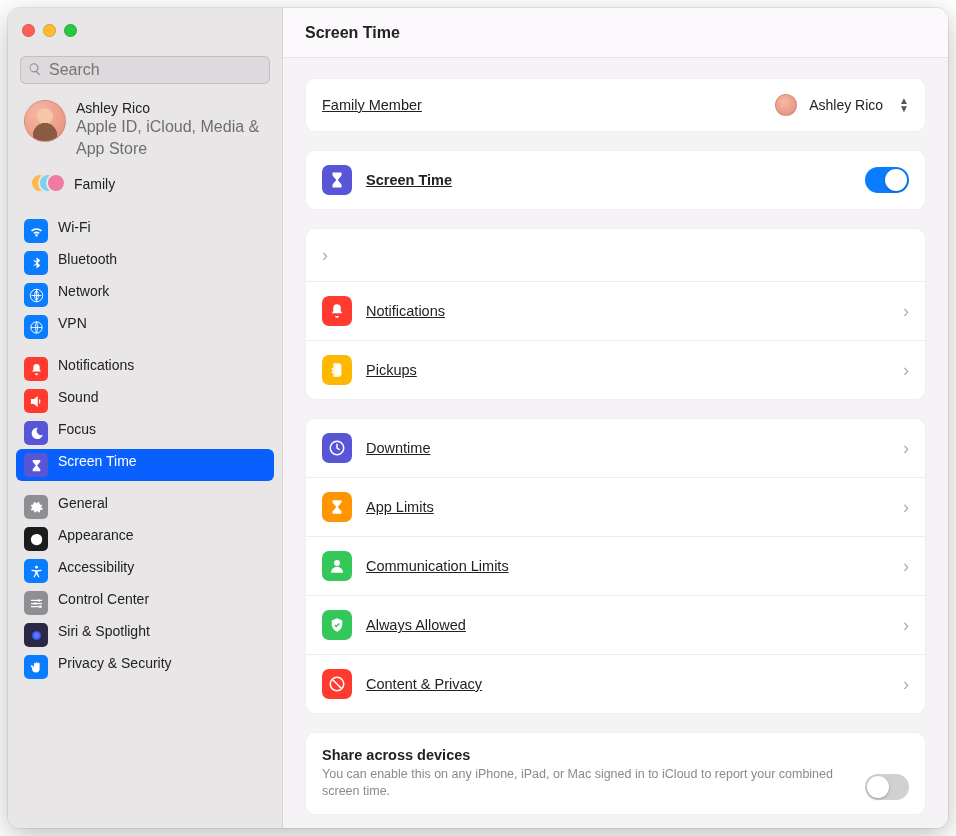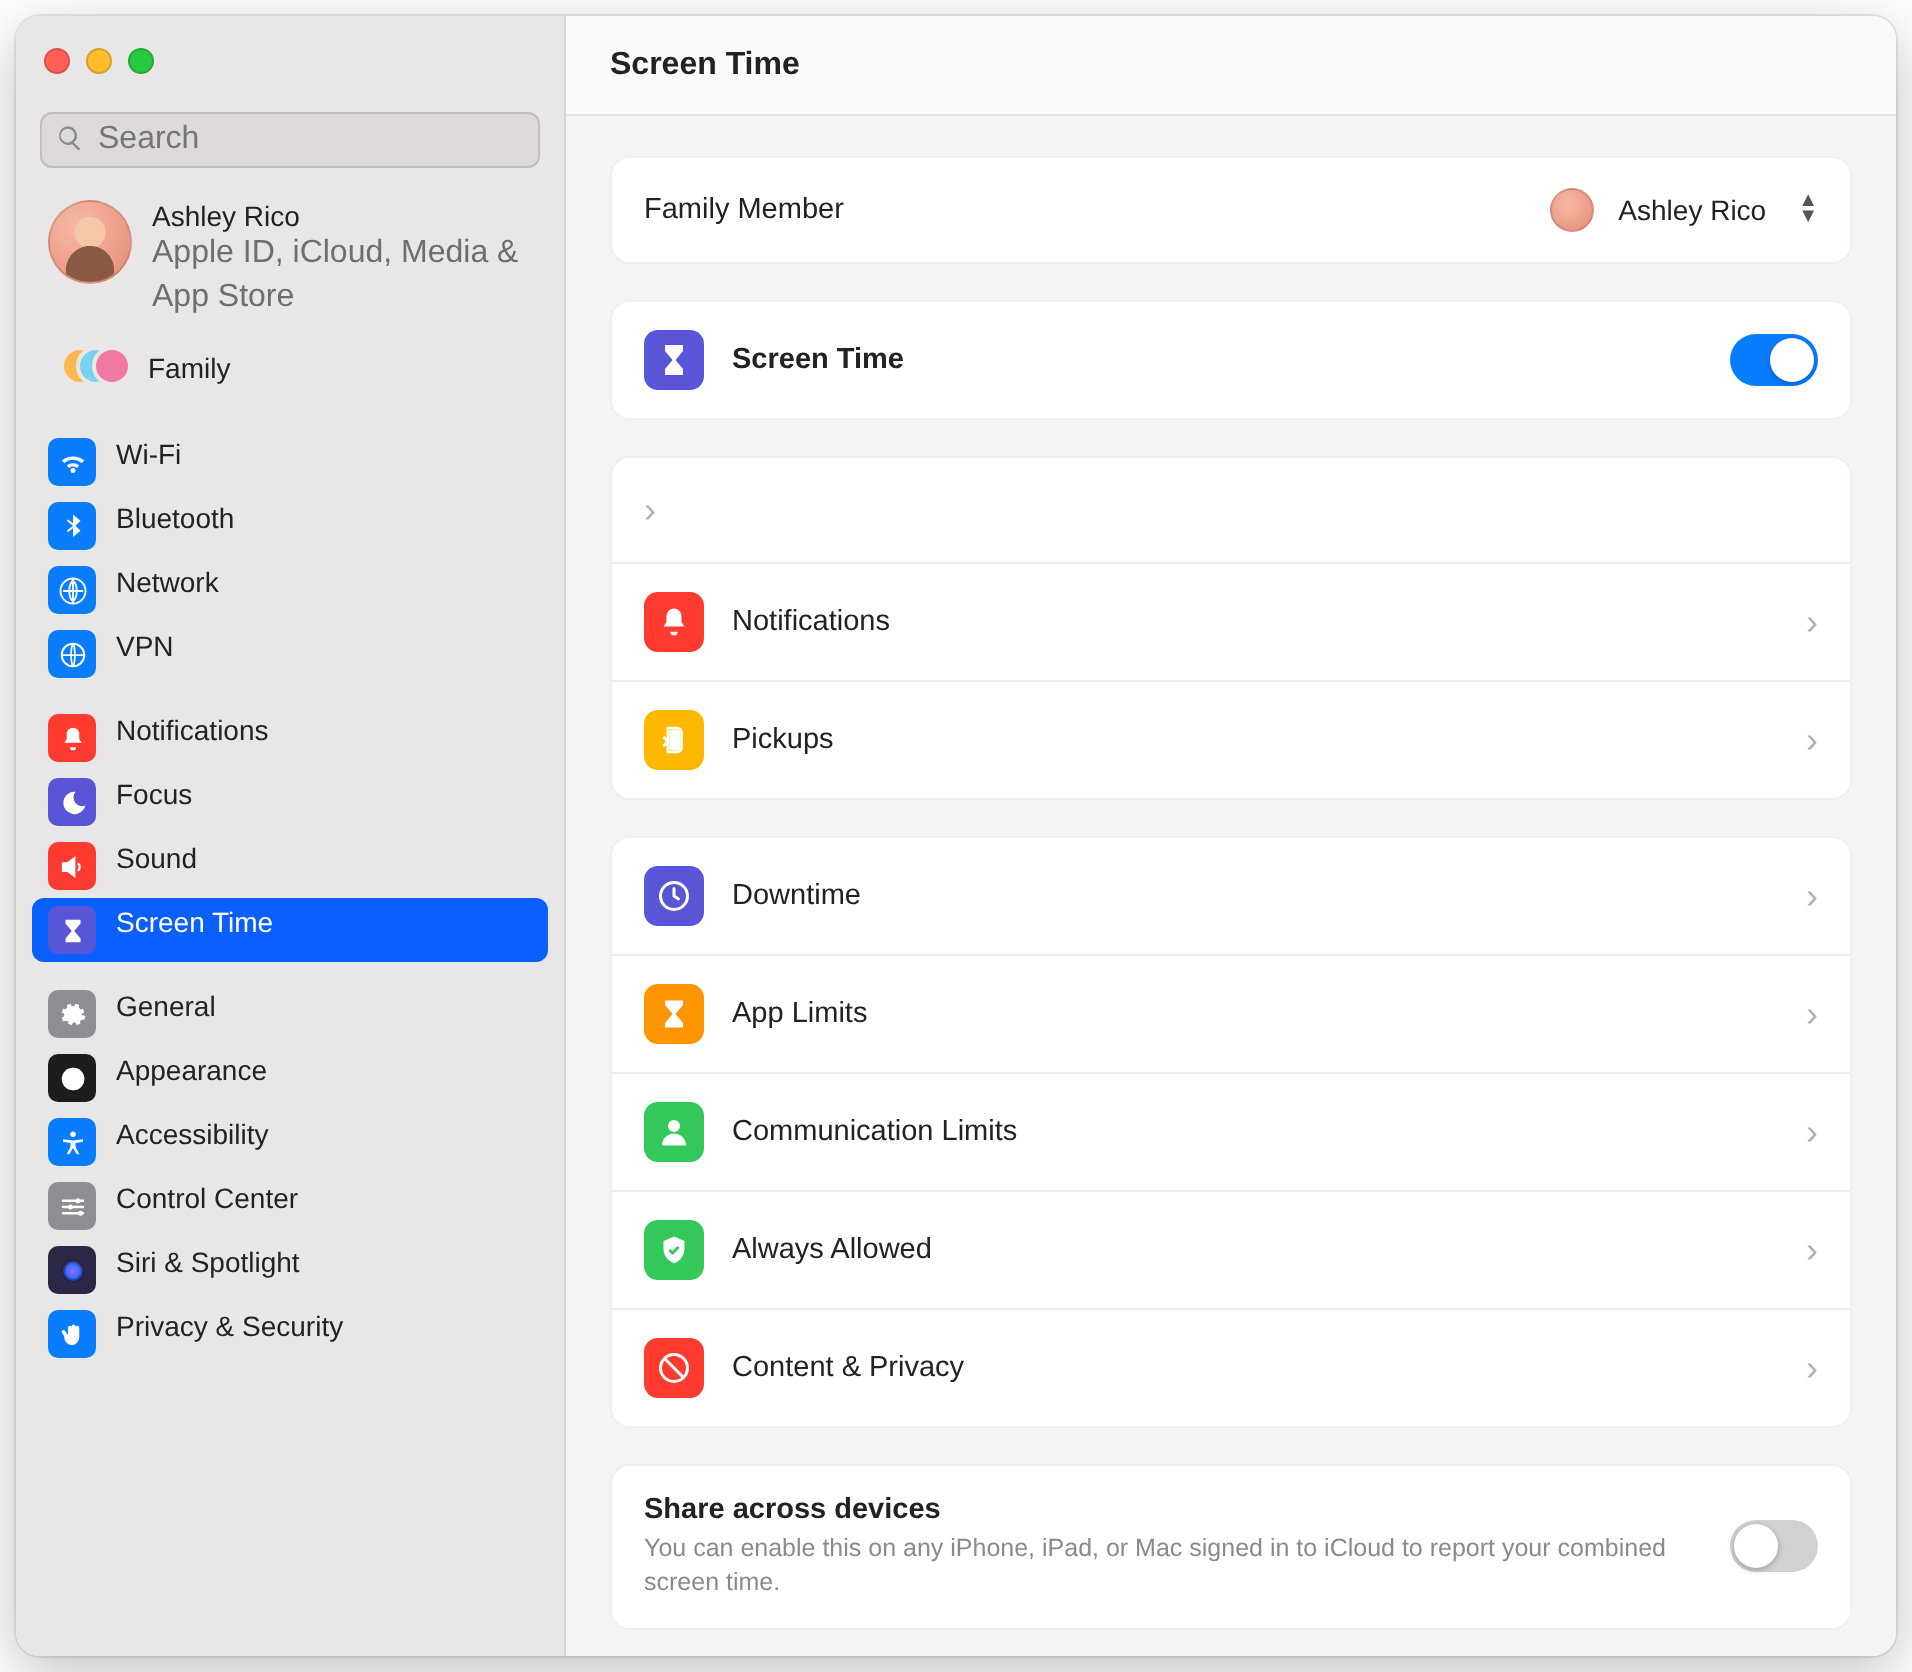--- a/index.html
+++ b/index.html
@@ -142,7 +142,7 @@
     min-height: 52px;
   }
   .row + .row { border-top: 1px solid rgba(0,0,0,0.07); }
-  .row-label { font-size: 14.5px; color: #222; flex: 1; }
+  .row-label { font-size: 14.5px; color: #222; flex: 1; text-decoration: underline; }
   .row-label.bold { font-weight: 600; }
   .row-sub { font-size: 12.5px; color: #8a8a8e; margin-top: 3px; line-height:1.35; }
   .row .left { display:flex; align-items:center; gap:14px; flex:1; }

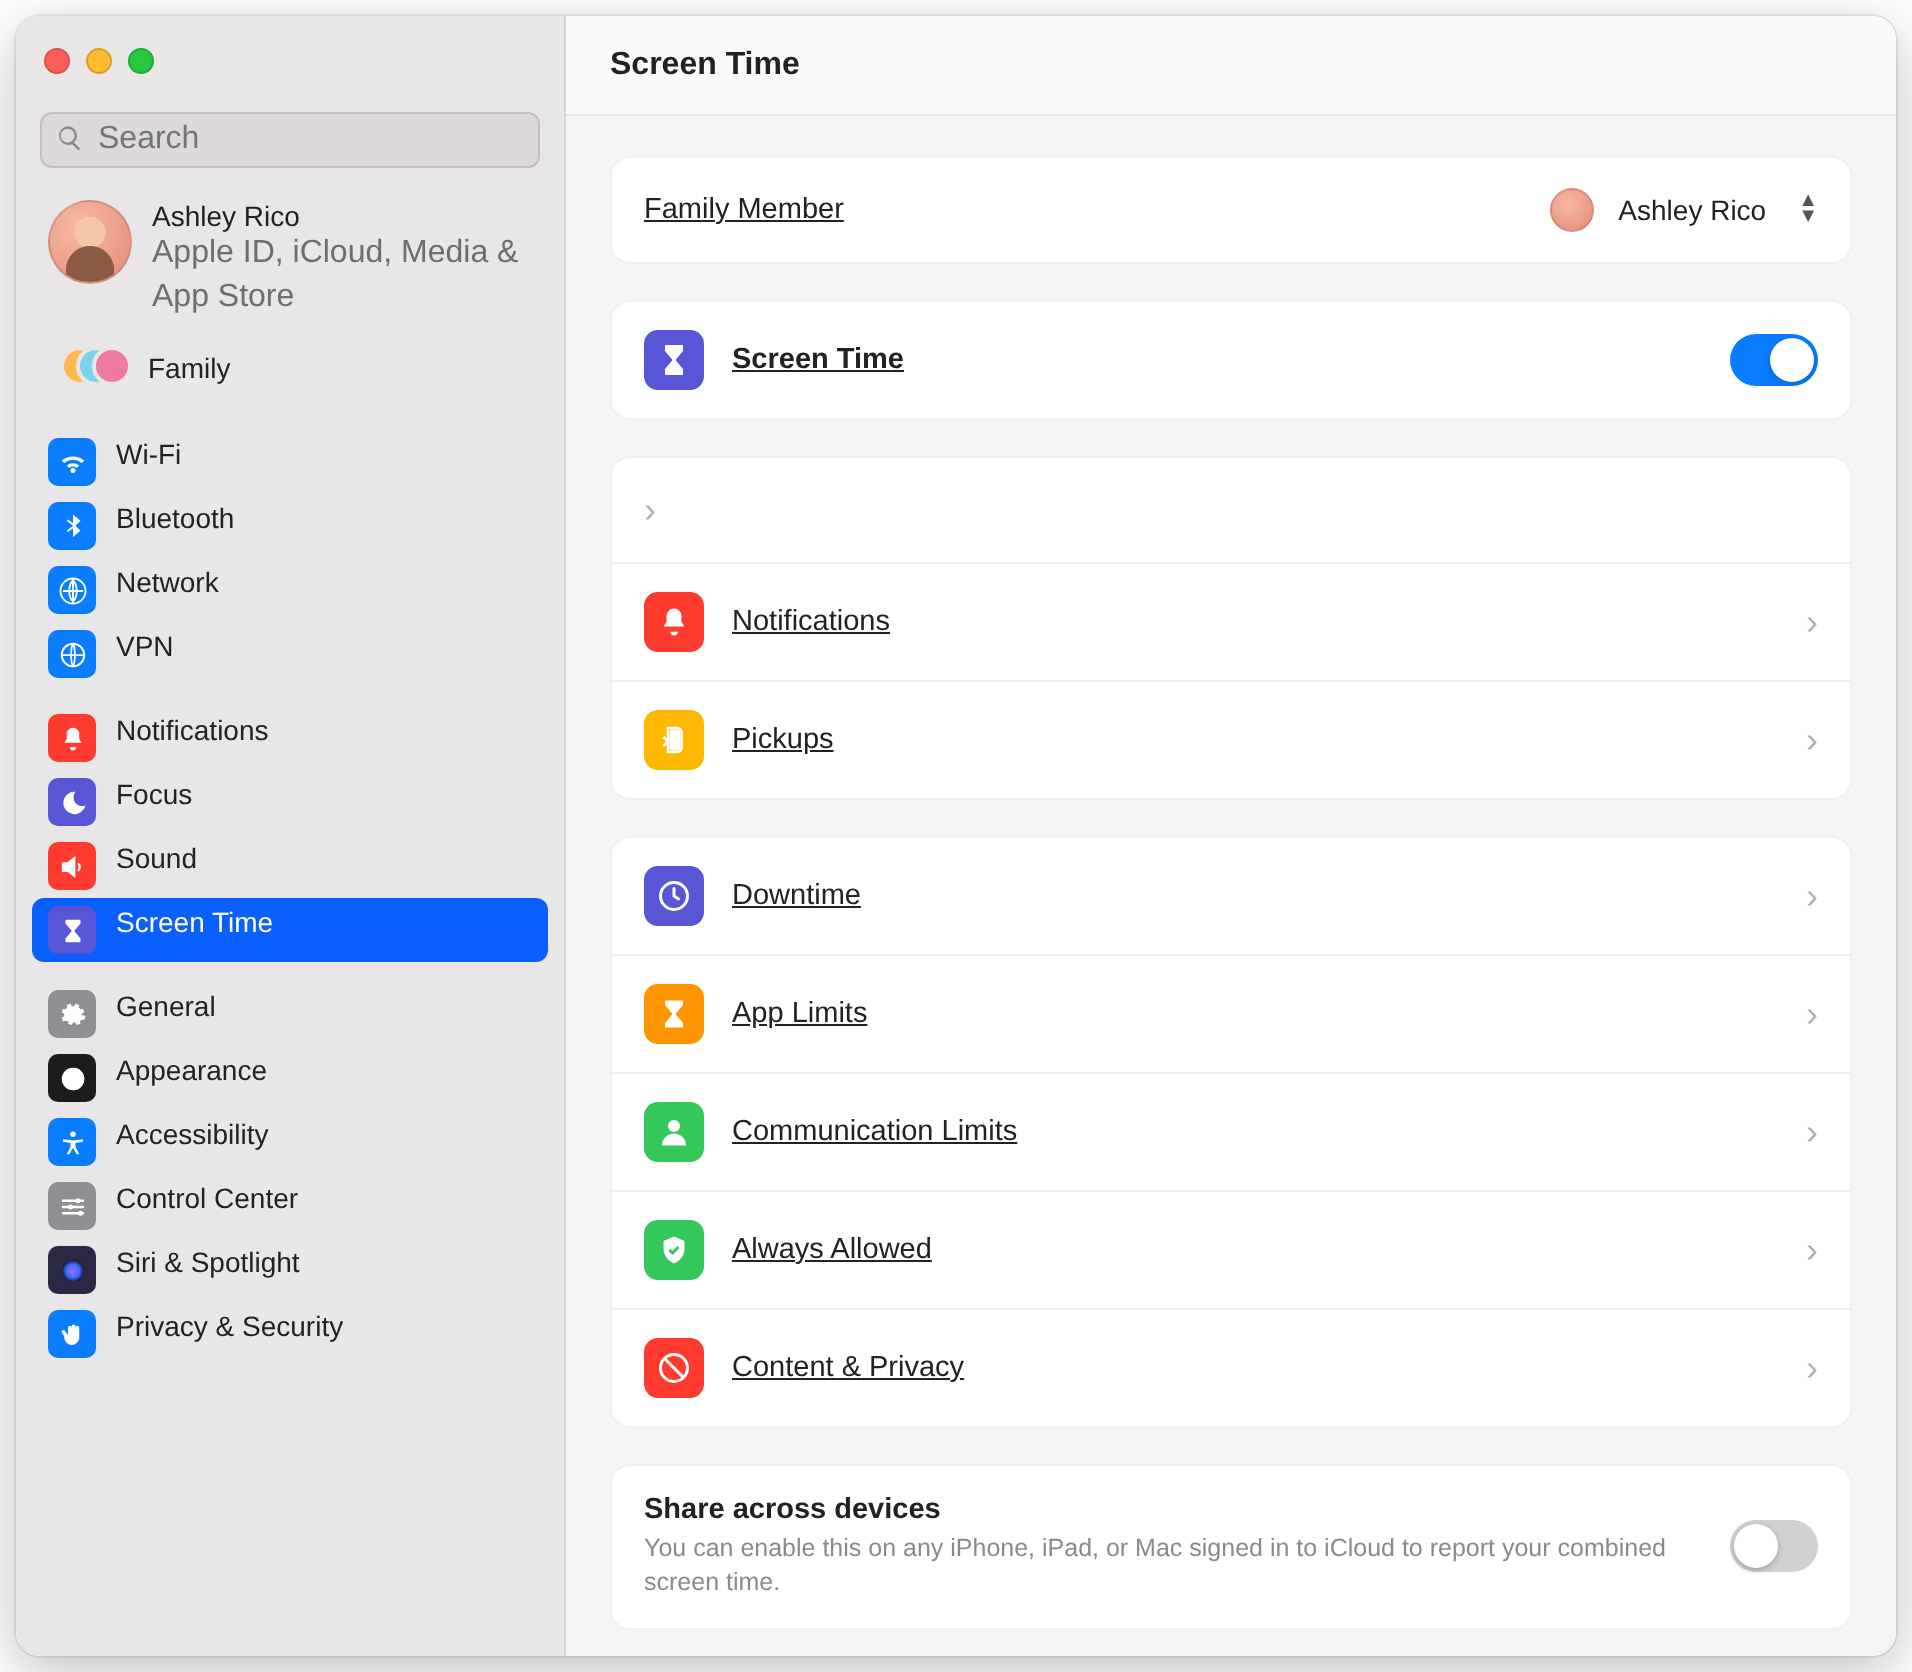--- a/index.html
+++ b/index.html
@@ -255,20 +255,20 @@
               <div class="sb-label">Notifications</div>
             </div>
             <div class="sb-item">
+              <div class="sb-icon" style="background: rgb(255, 59, 48);">
+                <svg viewBox="0 0 24 24">
+                  <use href="#i-speaker"></use>
+                </svg>
+              </div>
+              <div class="sb-label">Sound</div>
+            </div>
+            <div class="sb-item">
               <div class="sb-icon" style="background: rgb(88, 86, 214);">
                 <svg viewBox="0 0 24 24">
                   <use href="#i-moon"></use>
                 </svg>
               </div>
               <div class="sb-label">Focus</div>
-            </div>
-            <div class="sb-item">
-              <div class="sb-icon" style="background: rgb(255, 59, 48);">
-                <svg viewBox="0 0 24 24">
-                  <use href="#i-speaker"></use>
-                </svg>
-              </div>
-              <div class="sb-label">Sound</div>
             </div>
             <div class="sb-item selected">
               <div class="sb-icon" style="background: rgb(88, 86, 214);">

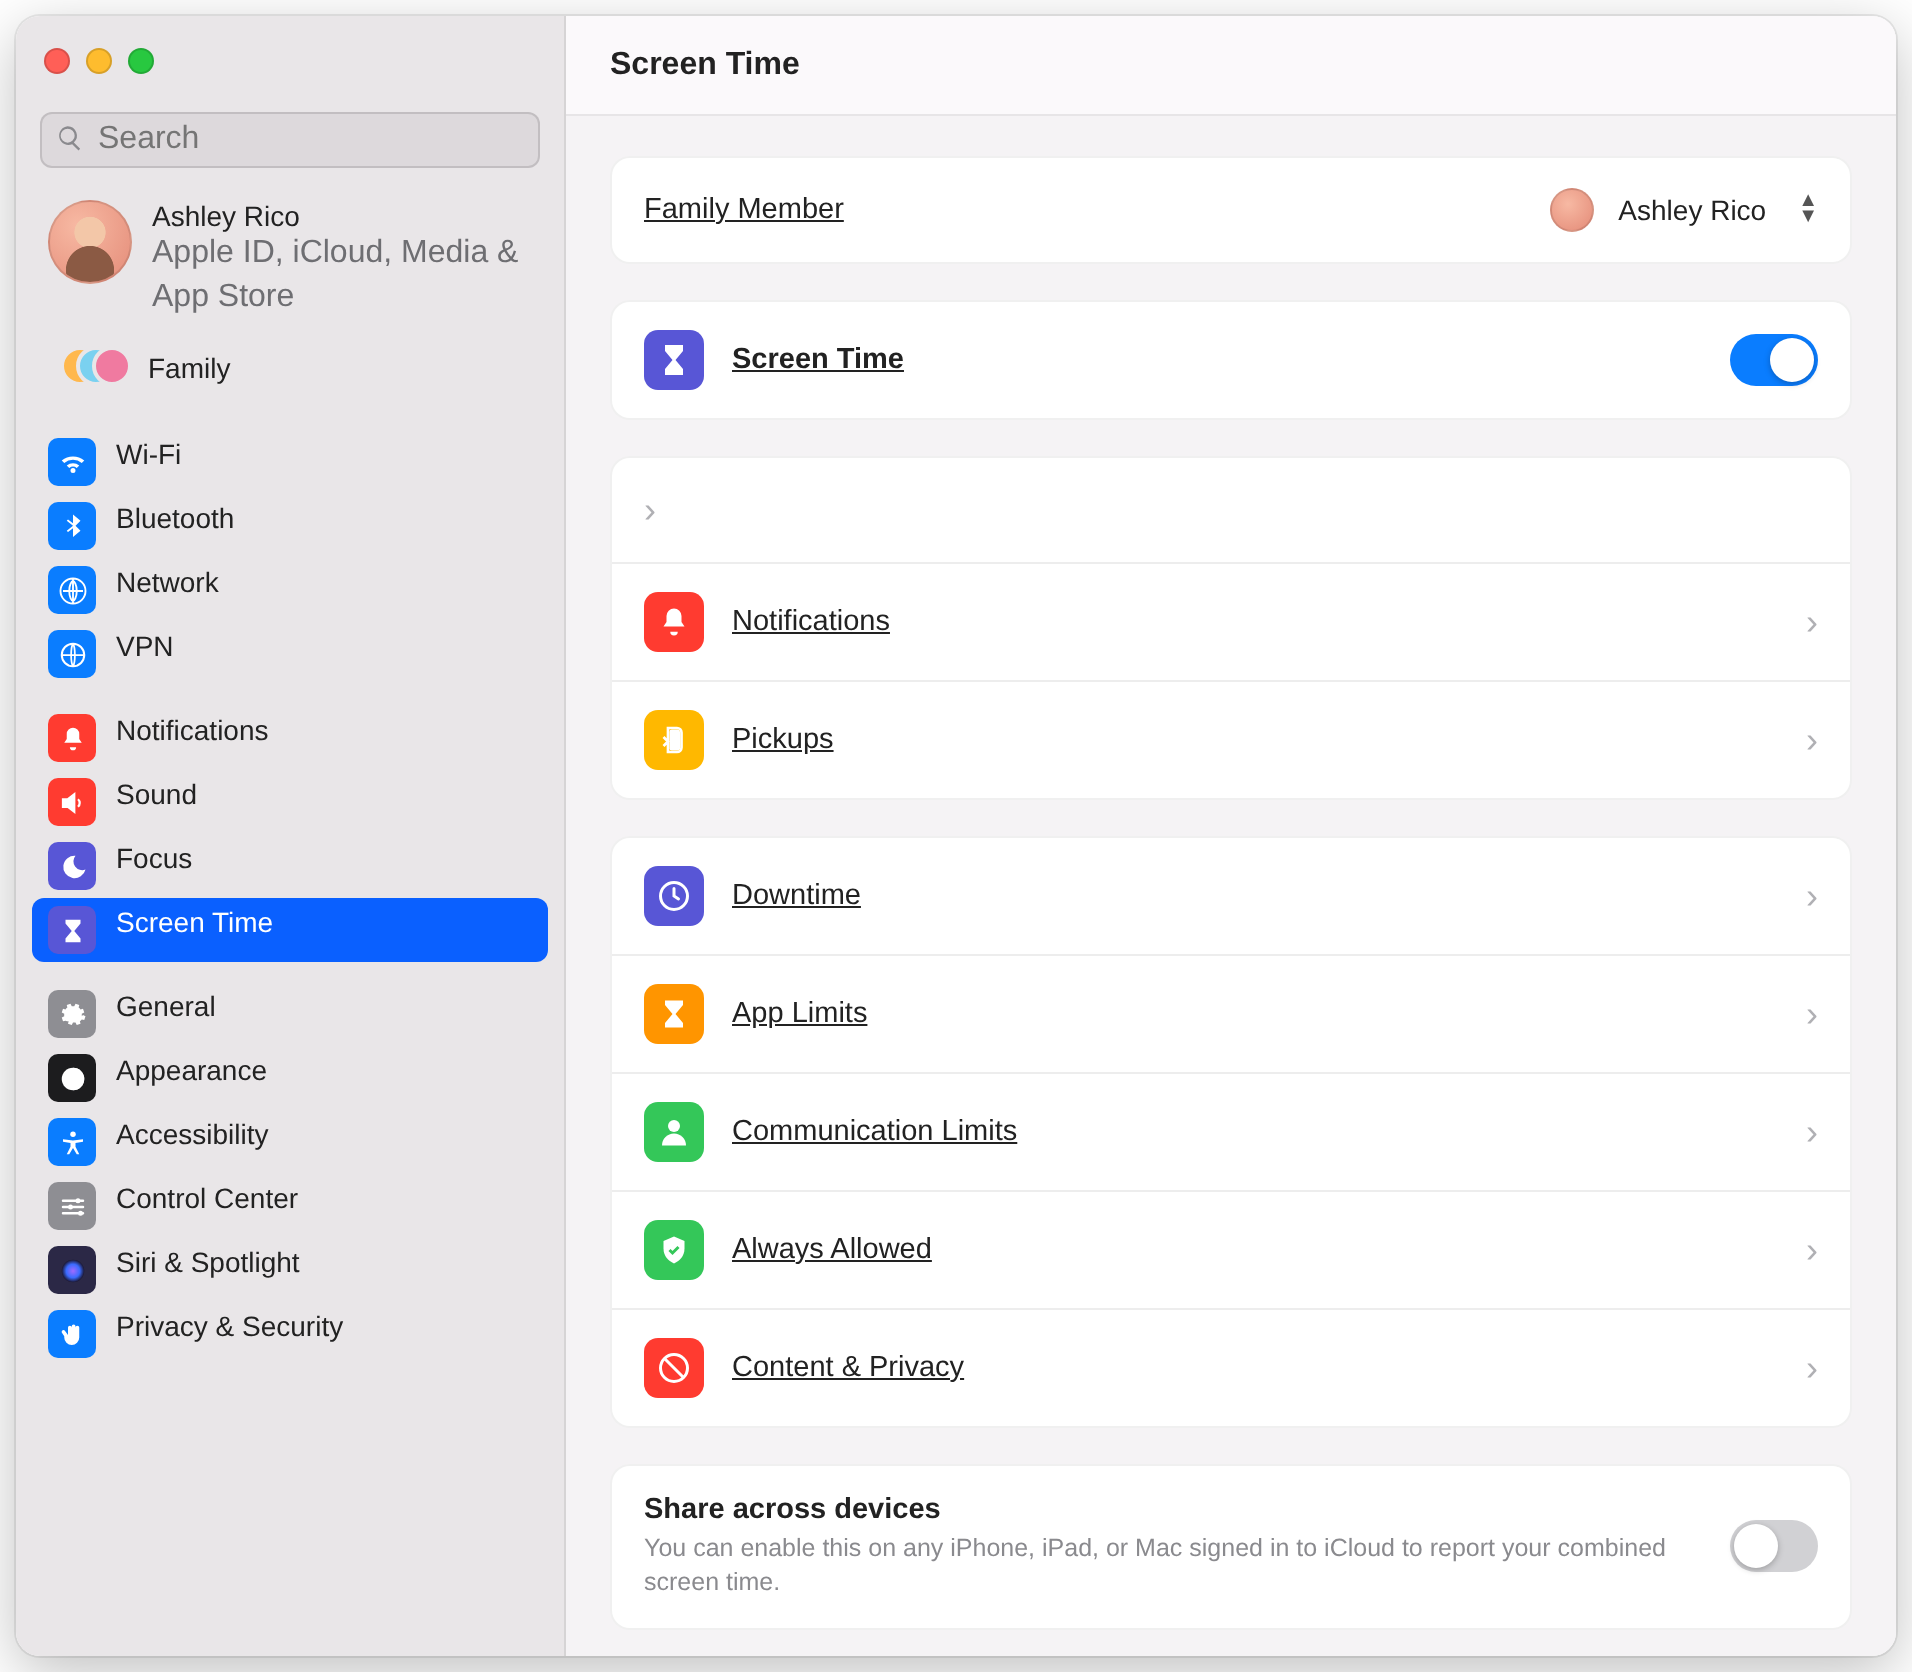--- a/index.html
+++ b/index.html
@@ -173,7 +173,7 @@
   .toggle.on .knob { right: 2px; }
   .toggle.off .knob { left: 2px; }
   .footer-card { padding: 14px 16px; }
-  .footer-flex { display:flex; align-items:center; }
+  .footer-flex { display:flex; align-items:flex-end; }
   .footer-text { flex:1; }
   .footer-title { font-size: 14.5px; font-weight: 600; color: #222; }
 </style>

